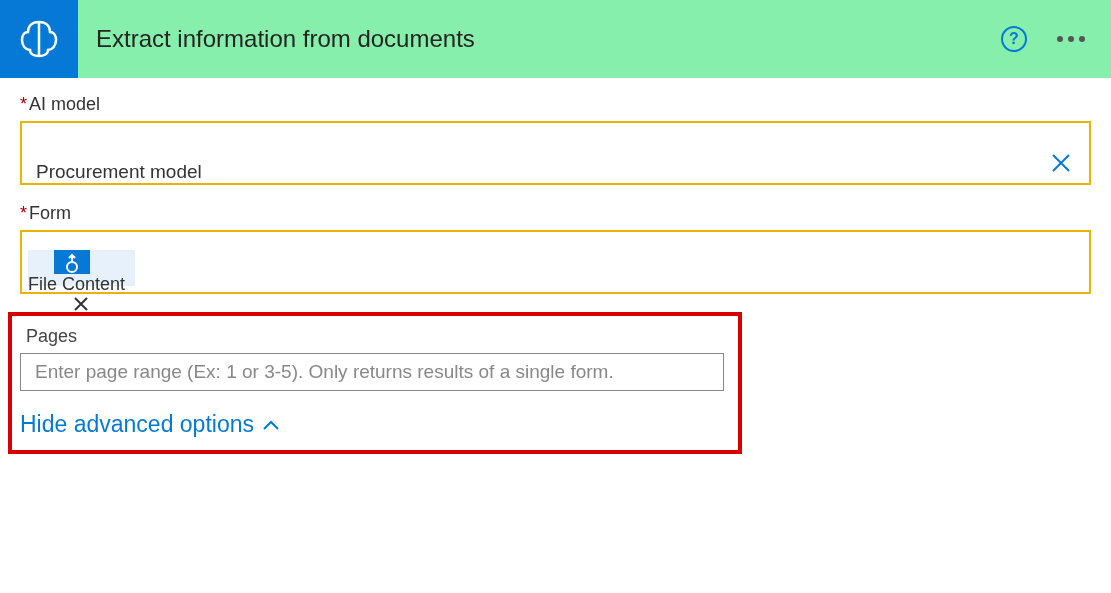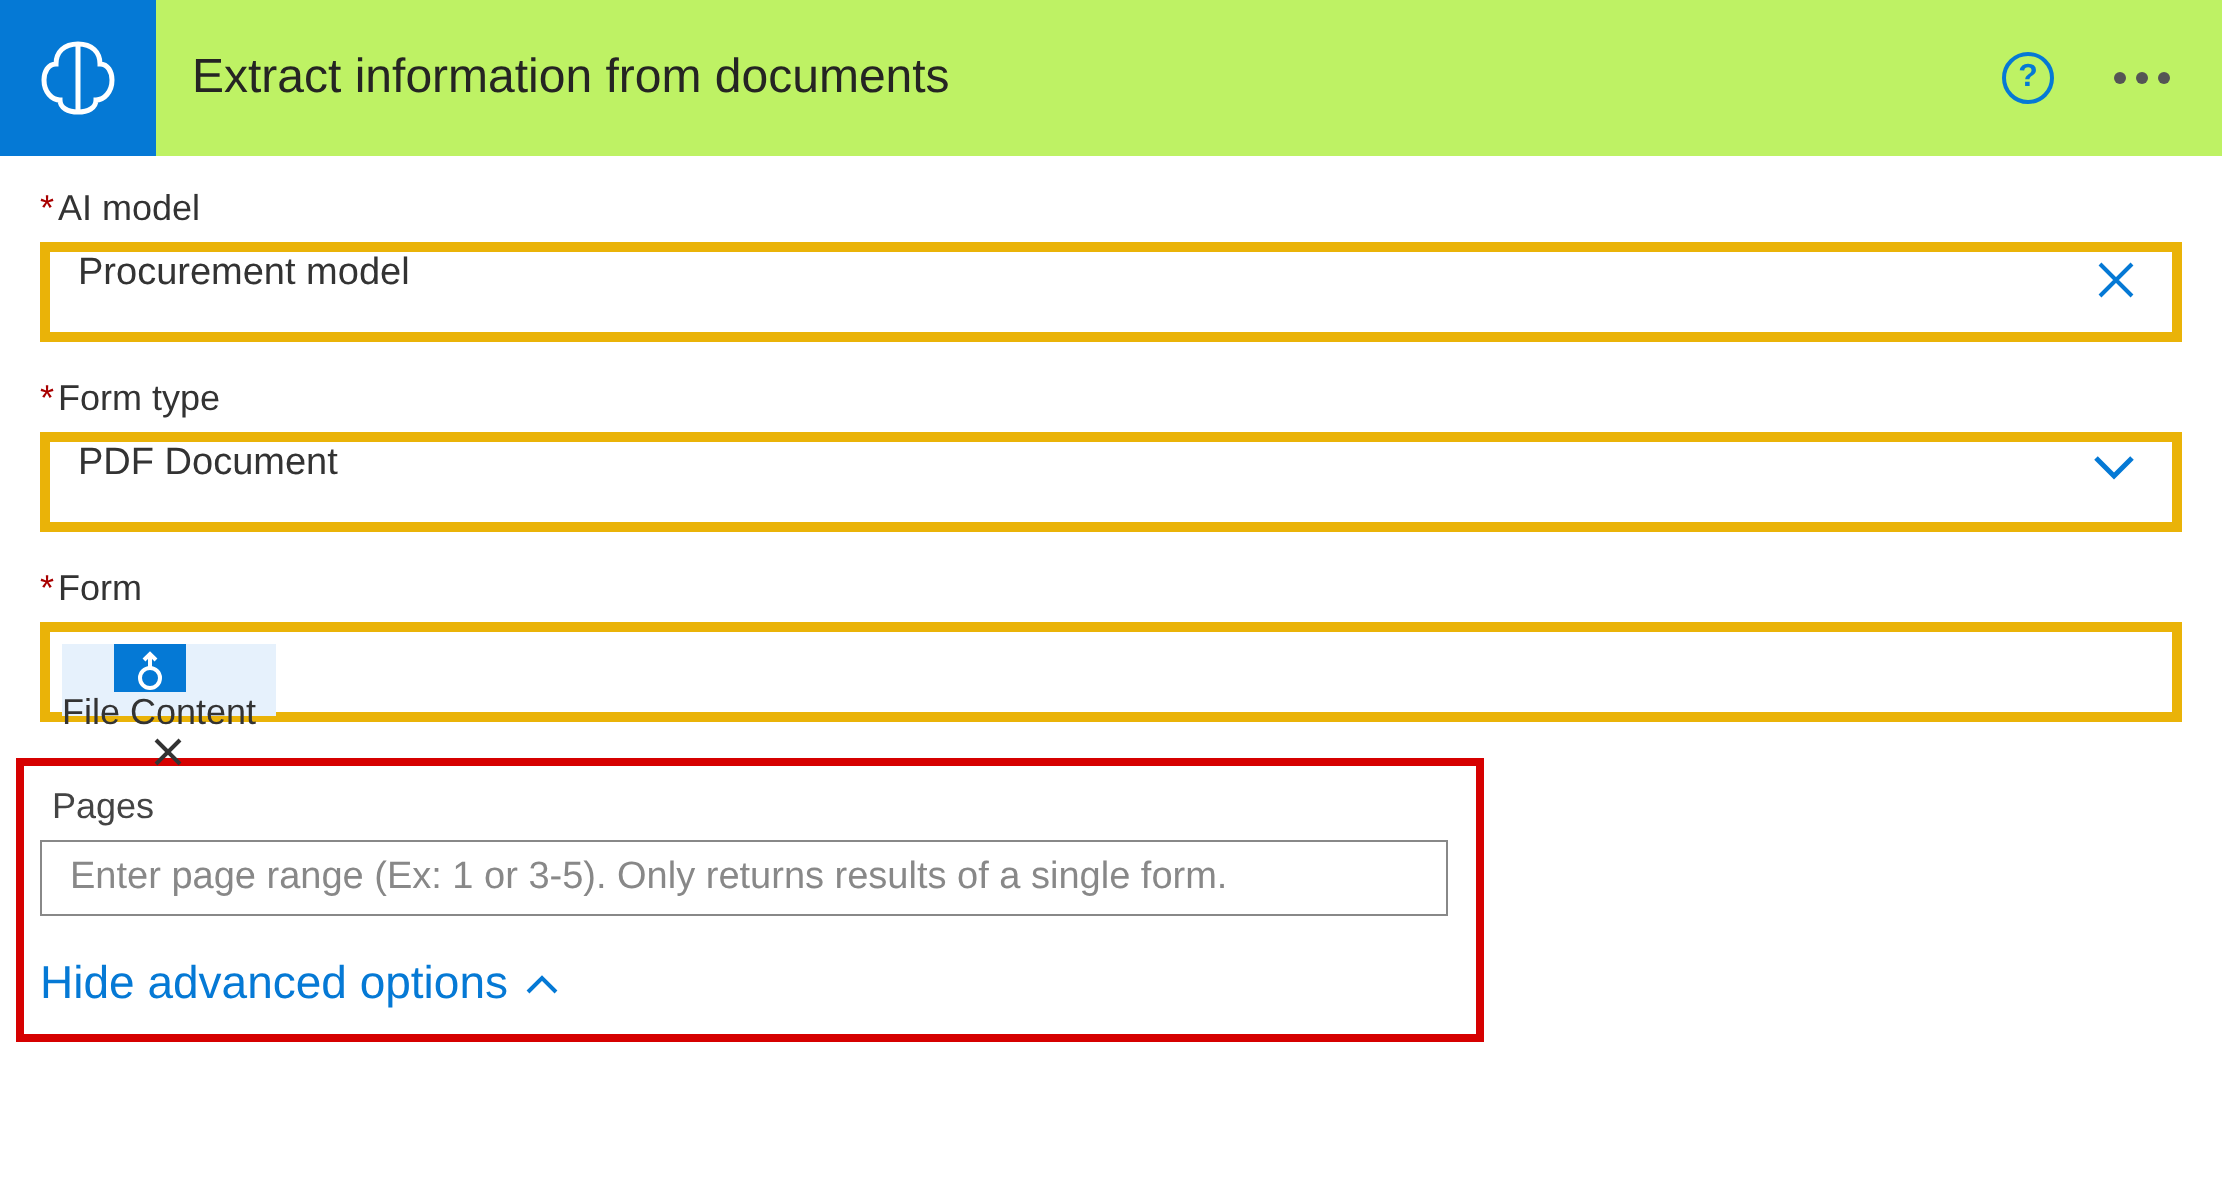--- a/index.html
+++ b/index.html
@@ -11,7 +11,7 @@
       overflow: hidden;
     }
     .header {
-      background: #bef264;
+      background: #86efac;
       display: flex;
       align-items: center;
       height: 78px;

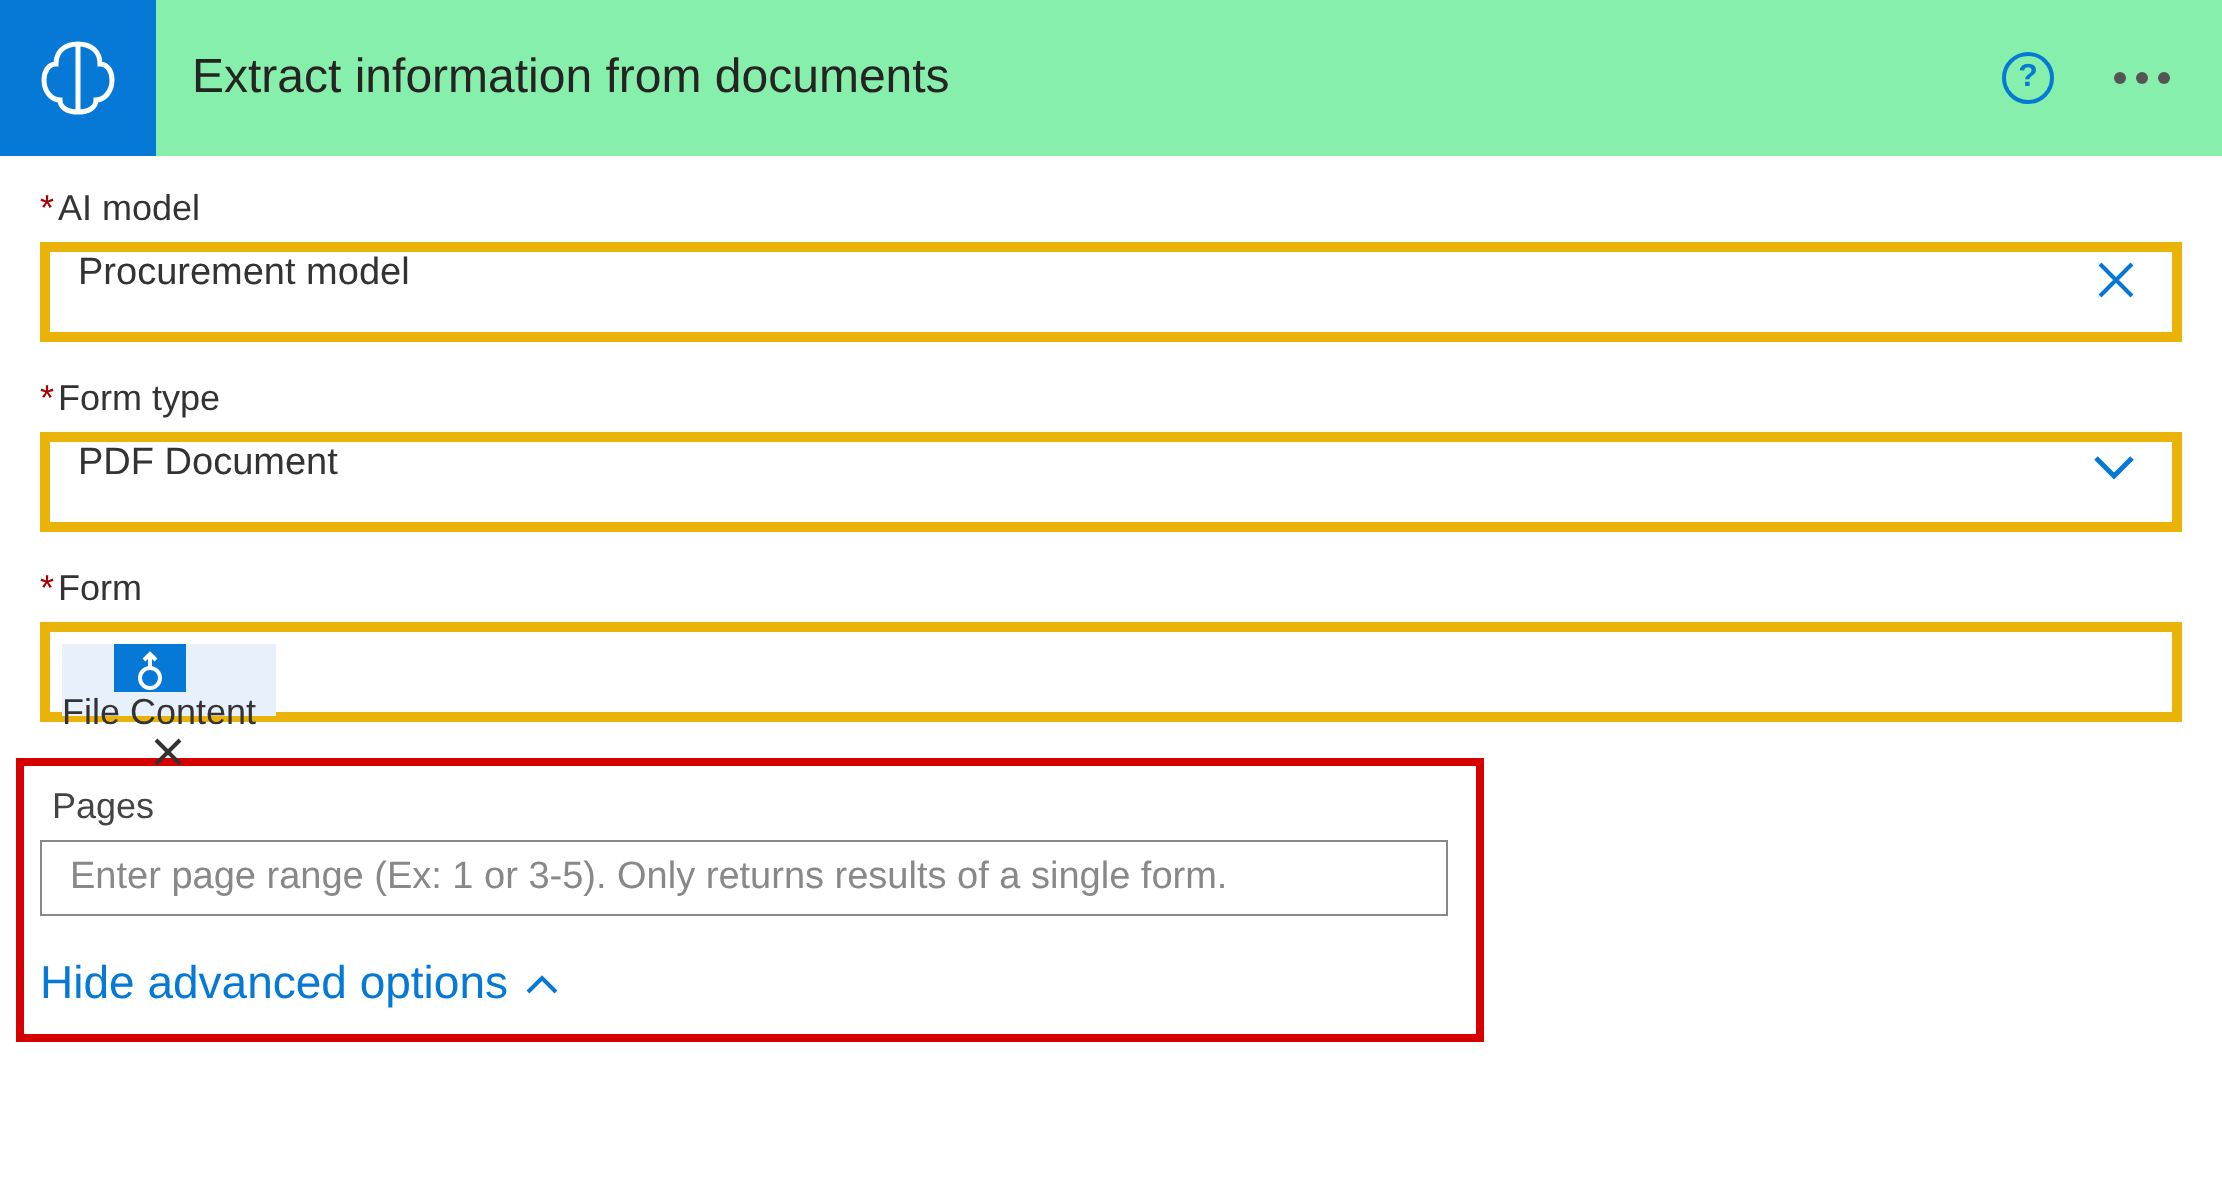--- a/index.html
+++ b/index.html
@@ -79,10 +79,10 @@
     }
     .field-input {
       width: 100%;
-      border: 5px solid #eab308;
-      height: 50px;
-      display: flex;
-      align-items: flex-start;
+      border: 2px solid #eab308;
+      height: 64px;
+      display: flex;
+      align-items: flex-end;
       padding: 0 14px;
       font-size: 19px;
       color: #333;

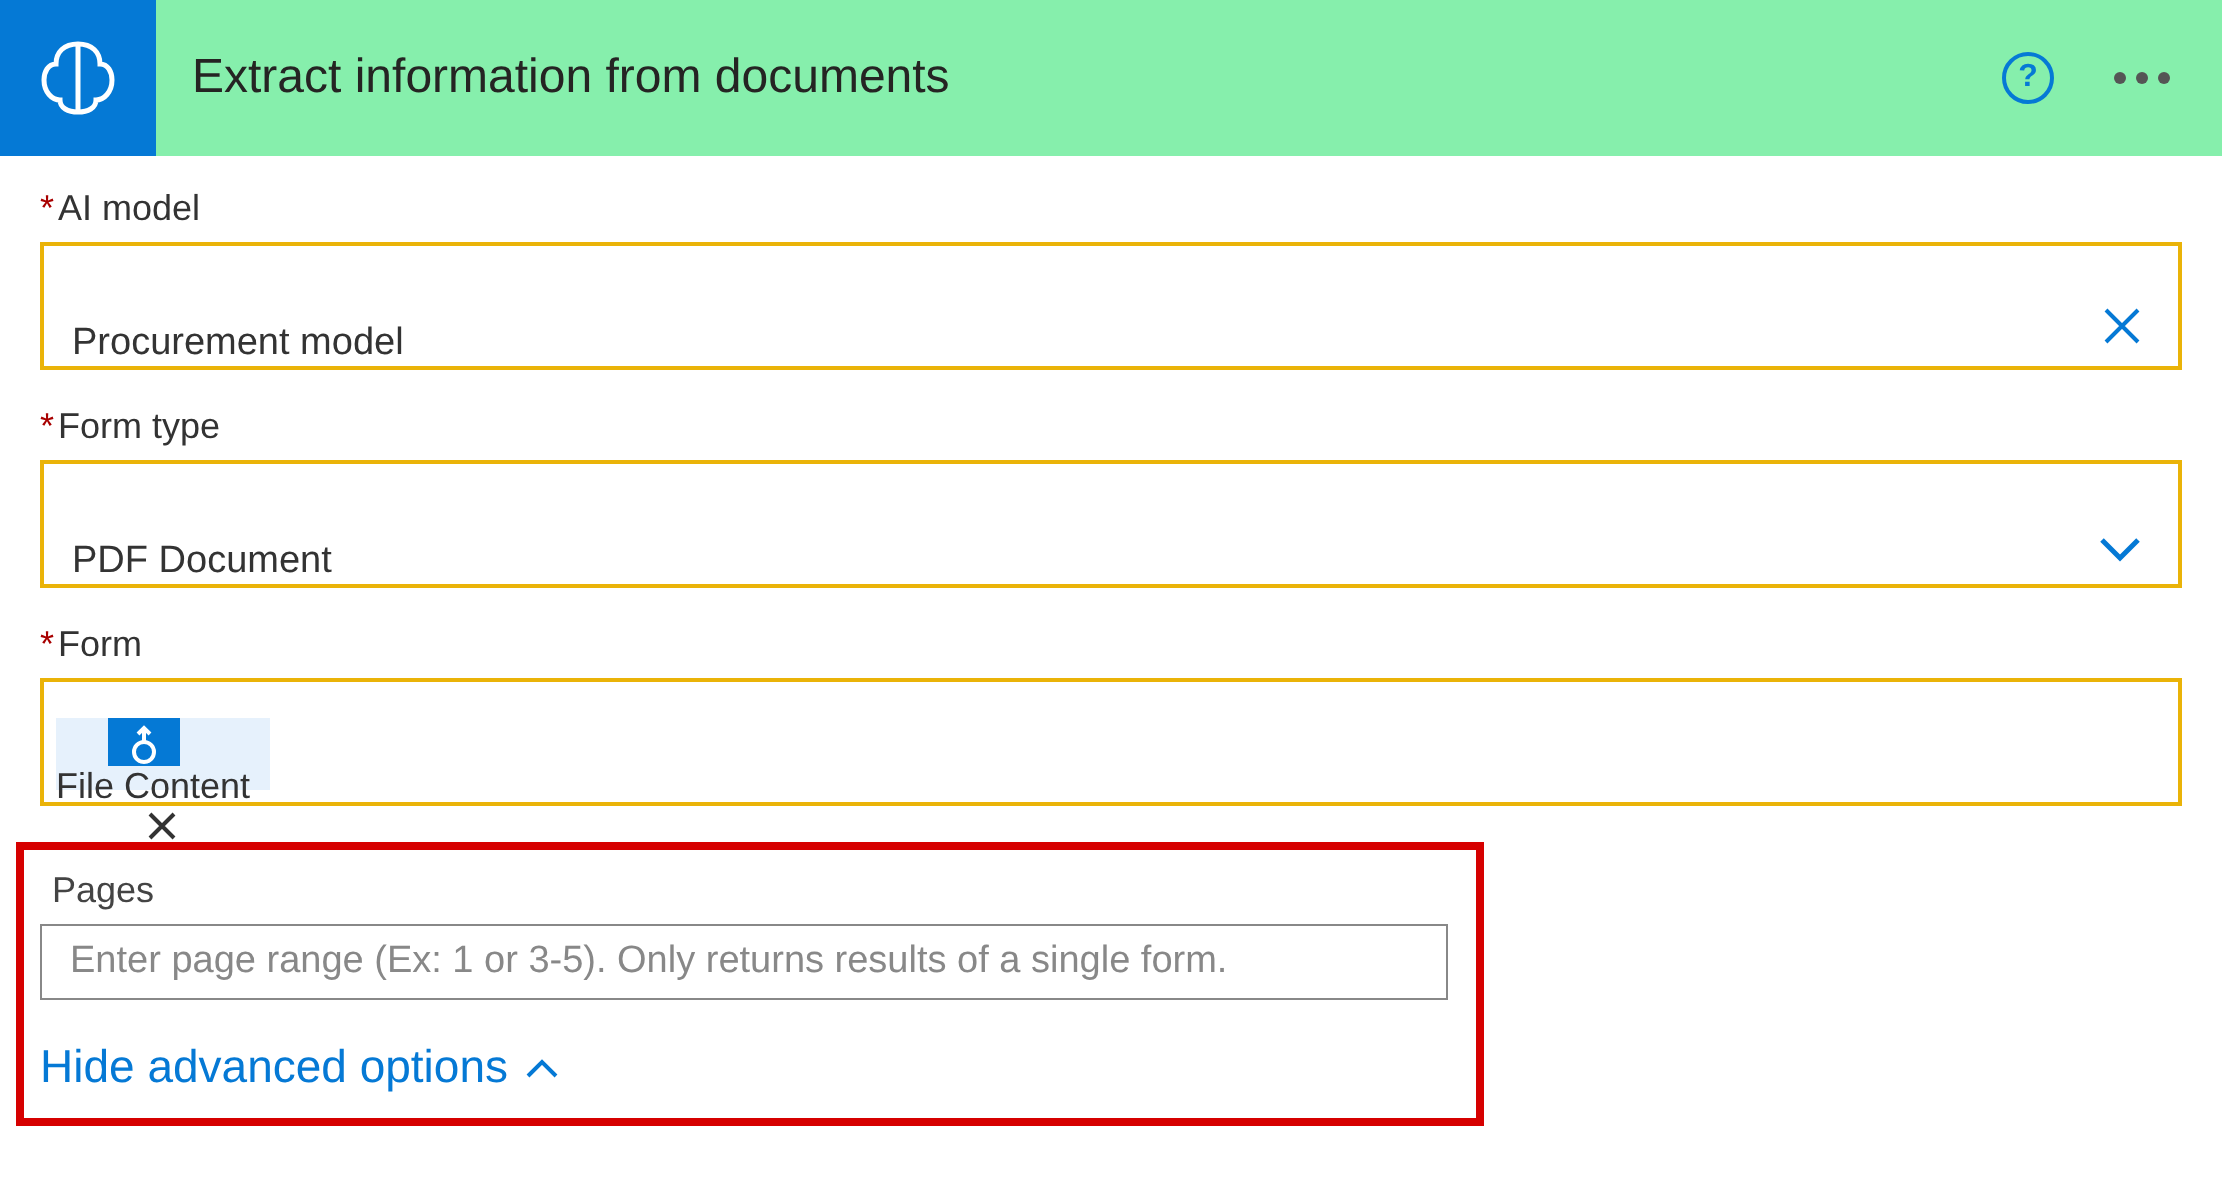--- a/index.html
+++ b/index.html
@@ -207,17 +207,6 @@
     </div>
   </div>
 
-  <div class="field-group">
-    <div class="field-label"><span class="req">*</span><span>Form type</span></div>
-    <div class="field-input">
-      <span class="value">PDF Document</span>
-      <span class="chevron-icon">
-        <svg width="22" height="14" viewBox="0 0 22 14">
-            <path d="M2 2 L11 11 L20 2" stroke="#0579d5" stroke-width="2.5" fill="none"></path>
-          </svg>
-      </span>
-    </div>
-  </div>
 
   <div class="field-group">
     <div class="field-label"><span class="req">*</span><span>Form</span></div>

